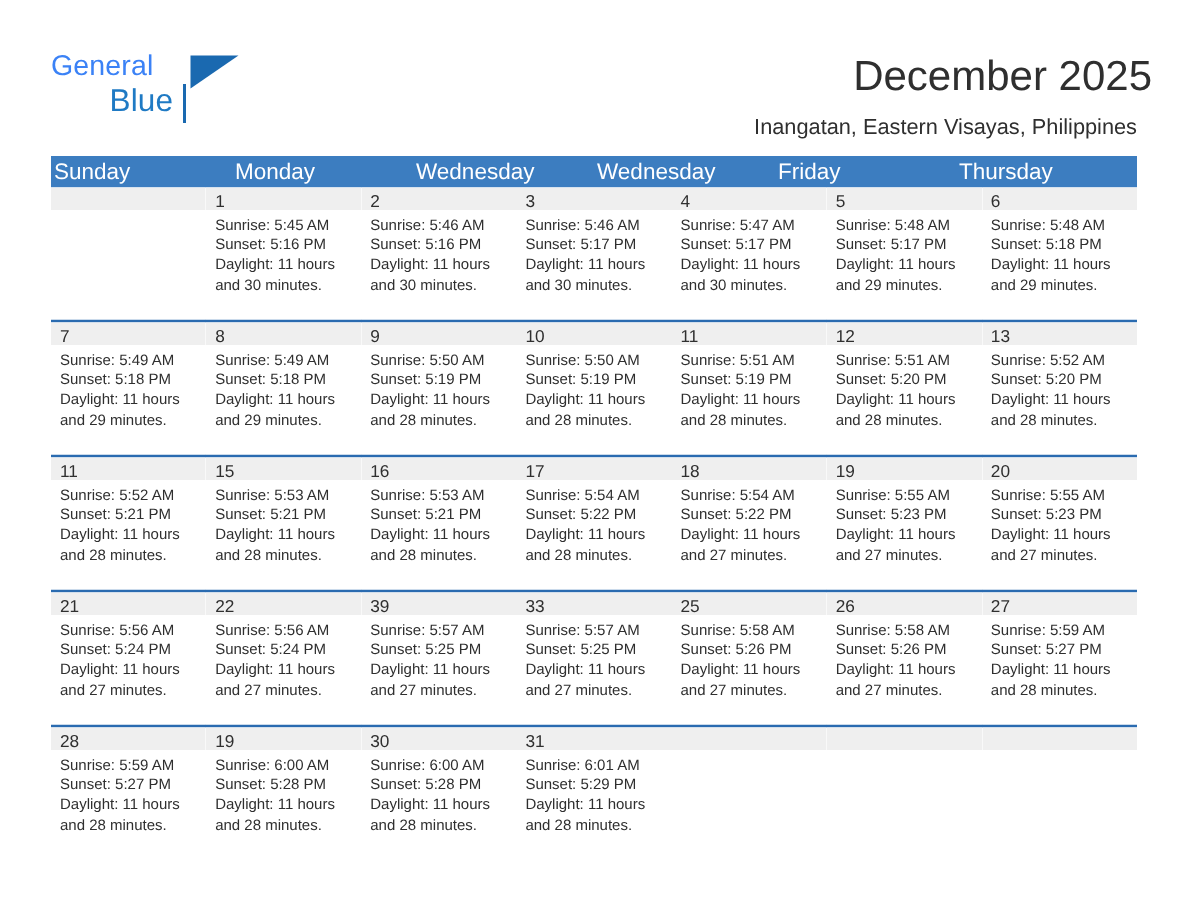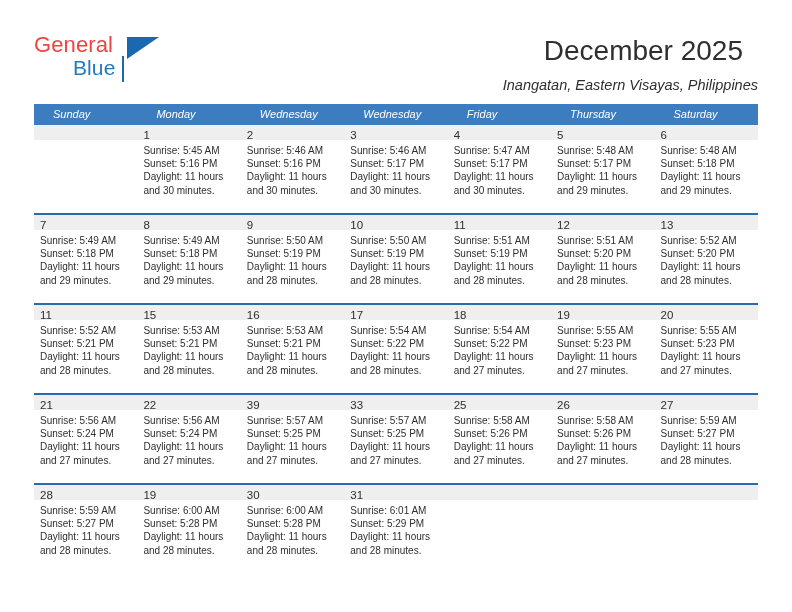--- a/index.html
+++ b/index.html
@@ -37,8 +37,8 @@
   .brand-general {
     position: absolute;
     left: 0; top: 0;
-    font-size: 22px;
-    color: #ef4444;
+    font-size: 19px;
+    color: #3b82f6;
     letter-spacing: 0.1px;
     line-height: 26px;
     font-family: "Liberation Sans", sans-serif;

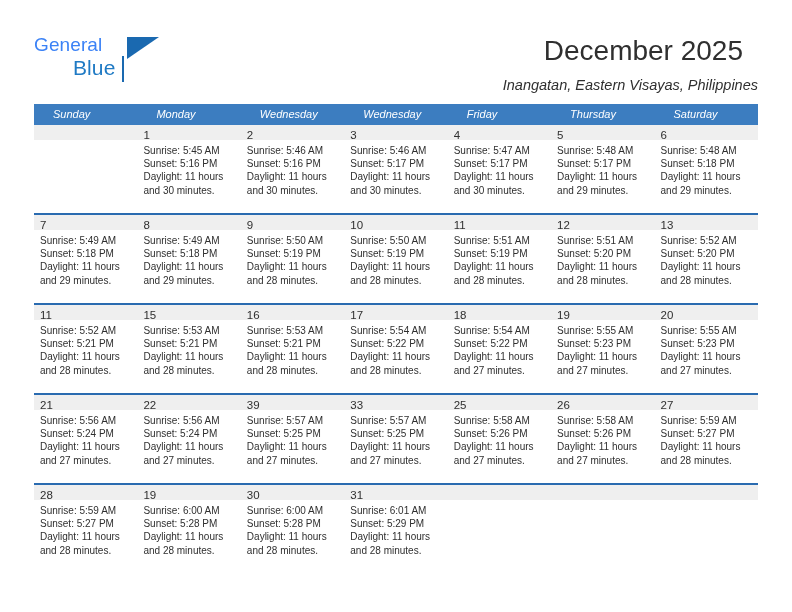--- a/index.html
+++ b/index.html
@@ -71,7 +71,7 @@
 
   .title {
     position: absolute;
-    right: 49px;
+    right: 24px;
     top: 34px;
     font-size: 28px;
     color: #2f2f2f;

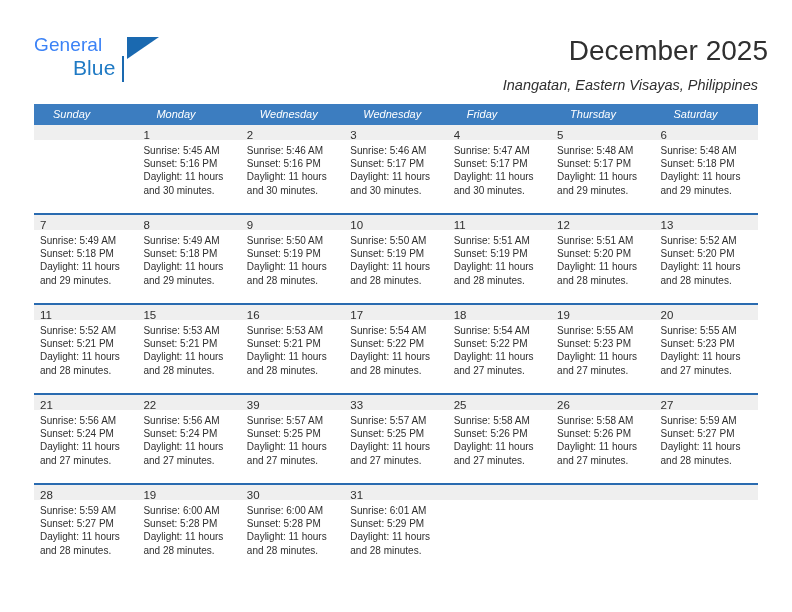--- a/index.html
+++ b/index.html
@@ -88,7 +88,6 @@
     text-align: right;
     line-height: 18px;
     white-space: nowrap;
-    font-style: italic;
   }
 
   

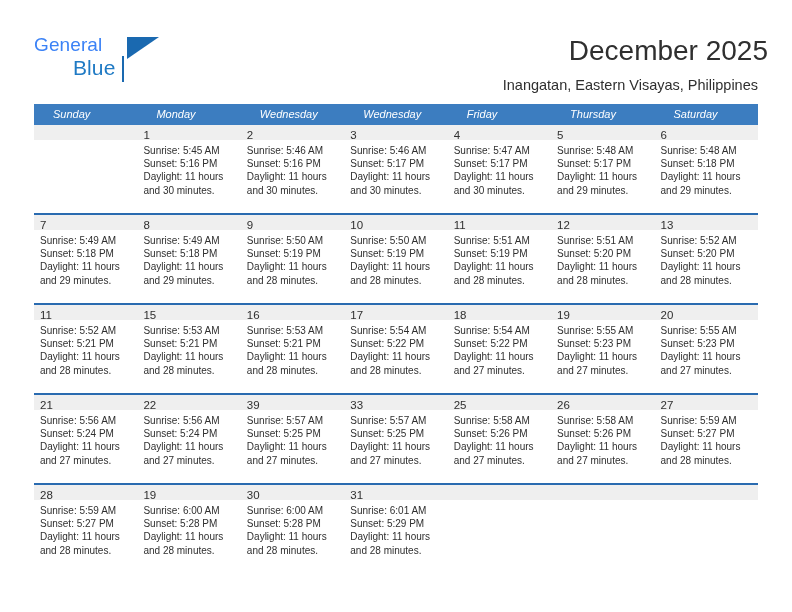--- a/index.html
+++ b/index.html
@@ -106,12 +106,11 @@
   .weekday {
     flex: 1 1 0;
     color: #ffffff;
-    font-size: 11px;
+    font-size: 15px;
     line-height: 21px;
-    padding-left: 19px;
+    padding-left: 2px;
     white-space: nowrap;
     overflow: hidden;
-    font-style: italic;
   }
 
   .week {

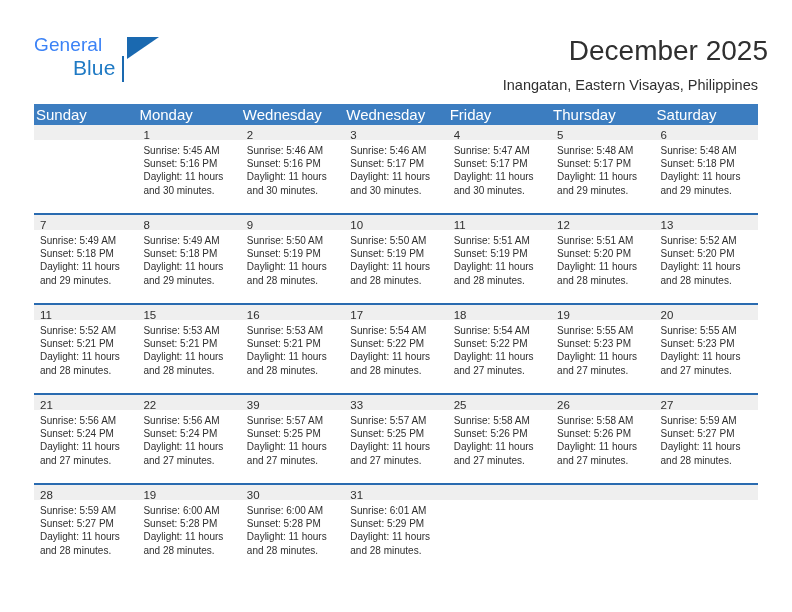--- a/index.html
+++ b/index.html
@@ -178,7 +178,6 @@
       <div class="weekday">Wednesday</div>
       <div class="weekday">Friday</div>
       <div class="weekday">Thursday</div>
-      <div class="weekday">Saturday</div>
     </div>
 
     <div id="weeks-container">

